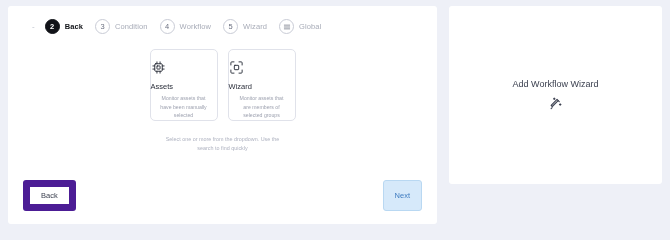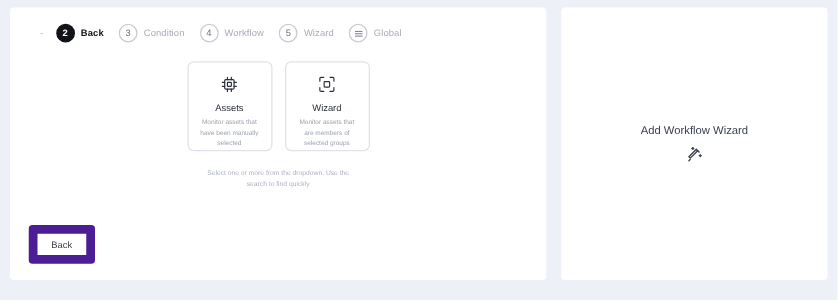--- a/index.html
+++ b/index.html
@@ -117,7 +117,6 @@
     box-sizing: border-box;
     display: flex;
     flex-direction: column;
-    align-items: center;
     padding-top: 10px;
   }
   .opt-icon {

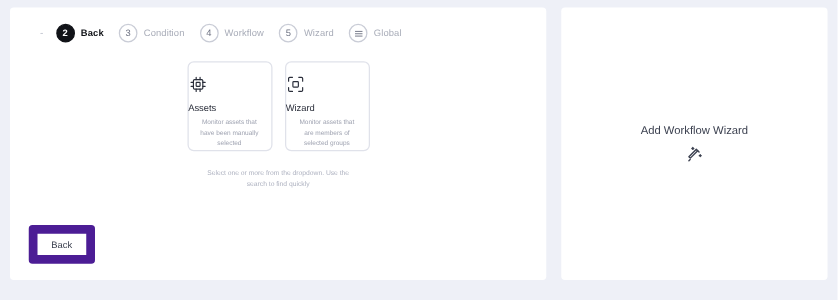--- a/index.html
+++ b/index.html
@@ -183,7 +183,7 @@
   .side-panel {
     position: relative;
     width: 213px;
-    height: 218px;
+    height: 178px;
     background: #ffffff;
     border-radius: 3px;
     display: flex;

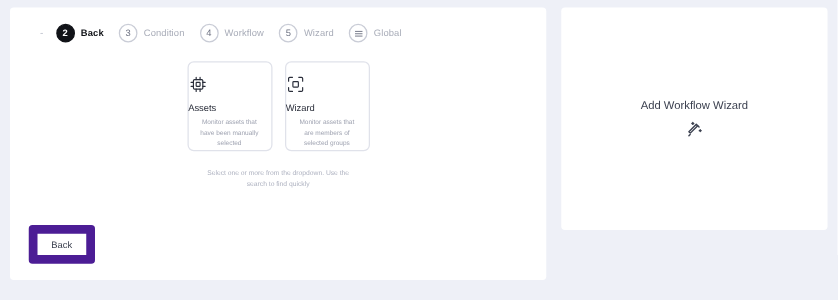--- a/index.html
+++ b/index.html
@@ -281,6 +281,7 @@
 
     <div class="footer">
       <button class="btn btn-back">Back</button>
+      <button class="btn btn-next">Next</button>
     </div>
 
   </div>

